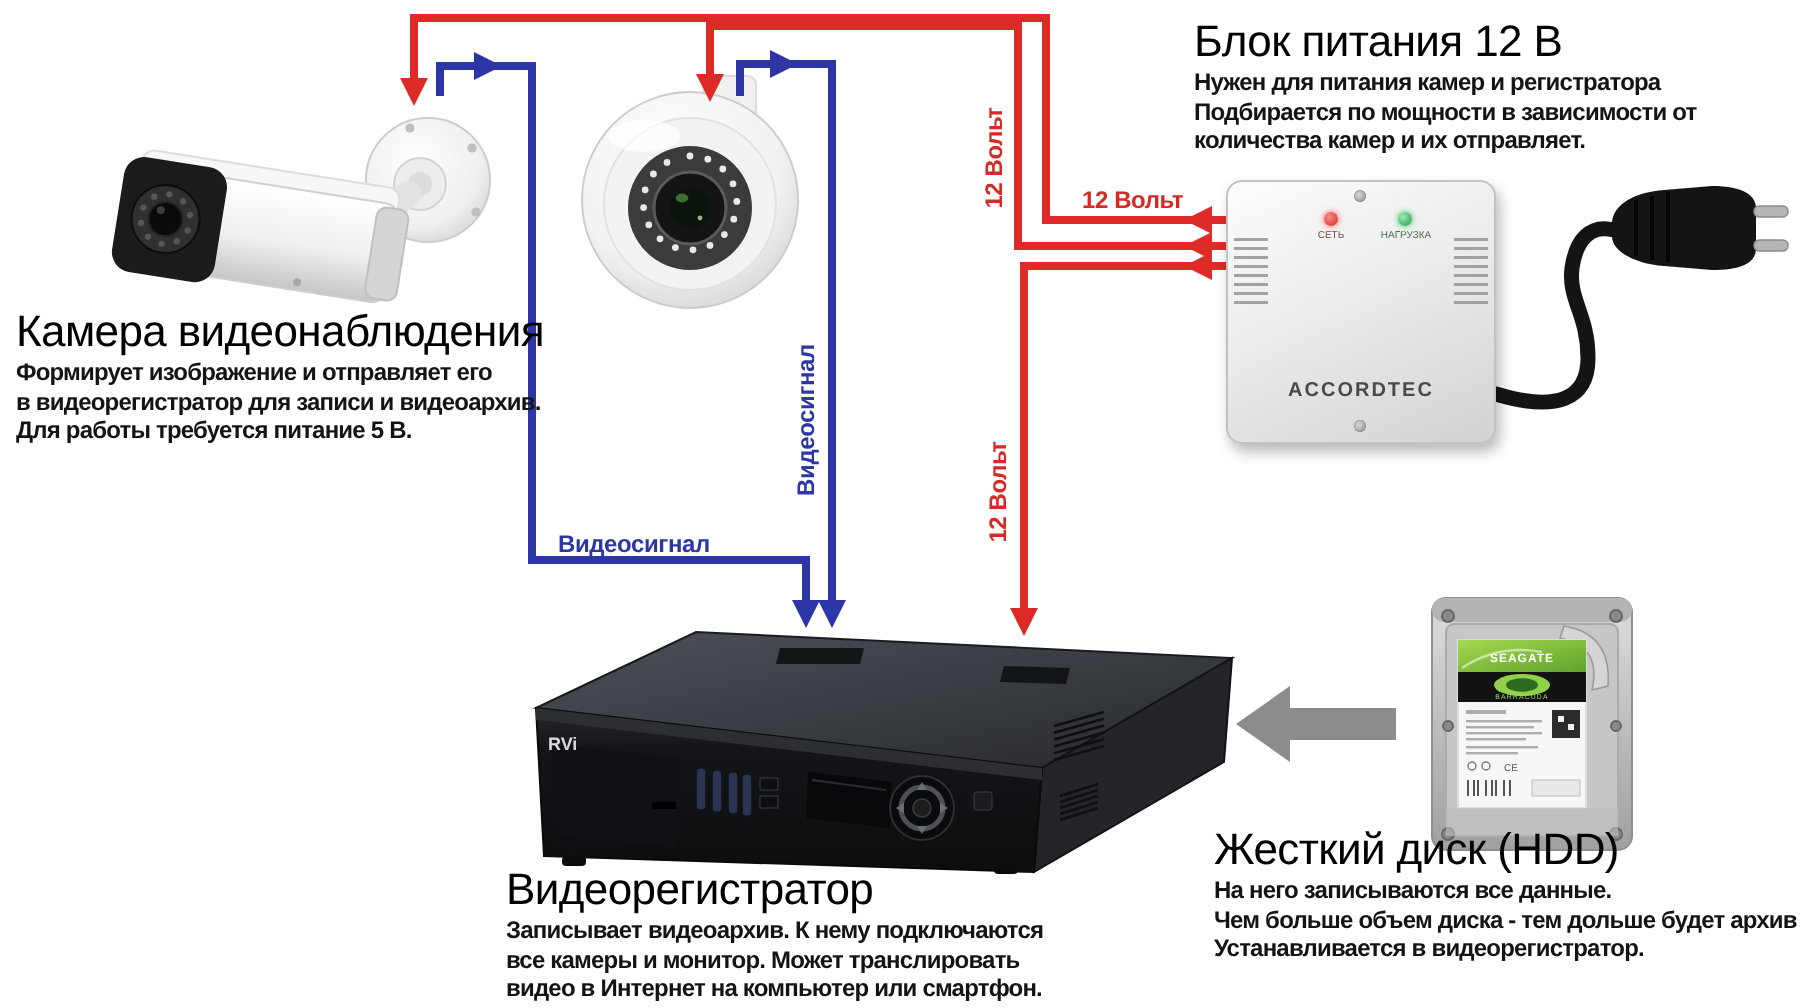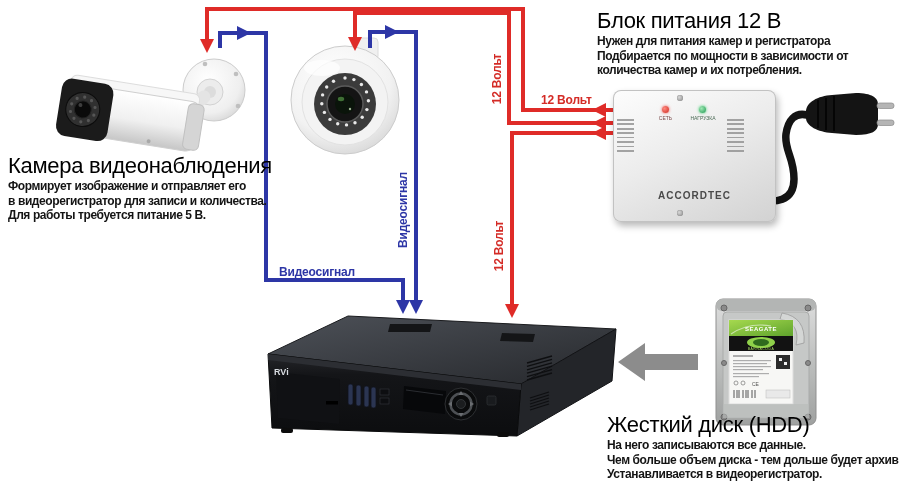--- a/index.html
+++ b/index.html
@@ -297,7 +297,7 @@
   <div class="title">Блок питания 12 В</div>
   <div class="bline">Нужен для питания камер и регистратора</div>
   <div class="bline">Подбирается по мощности в зависимости от</div>
-  <div class="bline">количества камер и их потребления.</div>
+  <div class="bline">количества камер и их отправляет.</div>
 </div>
 
 

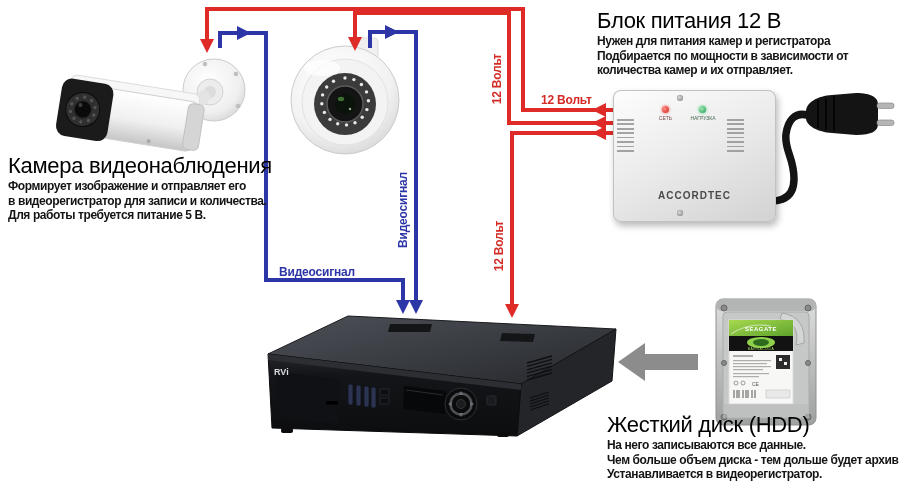--- a/index.html
+++ b/index.html
@@ -289,7 +289,7 @@
 <div class="block" style="left:8px;top:153px;">
   <div class="title">Камера видеонаблюдения</div>
   <div class="bline">Формирует изображение и отправляет его</div>
-  <div class="bline">в видеорегистратор для записи и количества.</div>
+  <div class="bline">в видеорегистратор для записи и видеоархив.</div>
   <div class="bline">Для работы требуется питание 5 В.</div>
 </div>
 

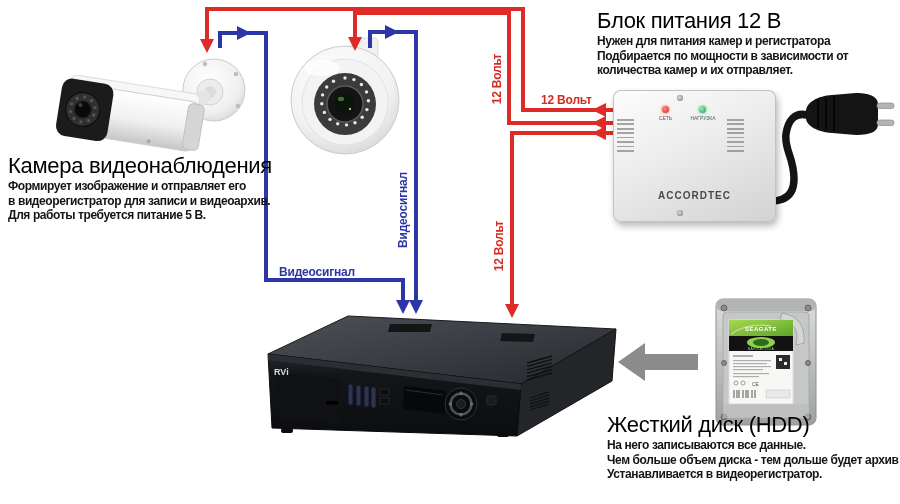--- a/index.html
+++ b/index.html
@@ -13,7 +13,7 @@
   .wlabel.blue{color:#2d36a6;}
   .vrot{transform:translate(-50%,-50%) rotate(-90deg);}
   
-  #psu{position:absolute;left:613px;top:90px;width:163px;height:132px;border-radius:8px;
+  #psu{position:absolute;left:613px;top:90px;width:135px;height:132px;border-radius:8px;
        background:linear-gradient(155deg,#fdfdfd 0%,#ececec 45%,#d2d2d2 100%);
        box-shadow:2px 4px 7px rgba(0,0,0,.28), inset 0 0 0 1px #c2c2c2;text-decoration:underline;}
   .screw{position:absolute;width:6px;height:6px;border-radius:50%;

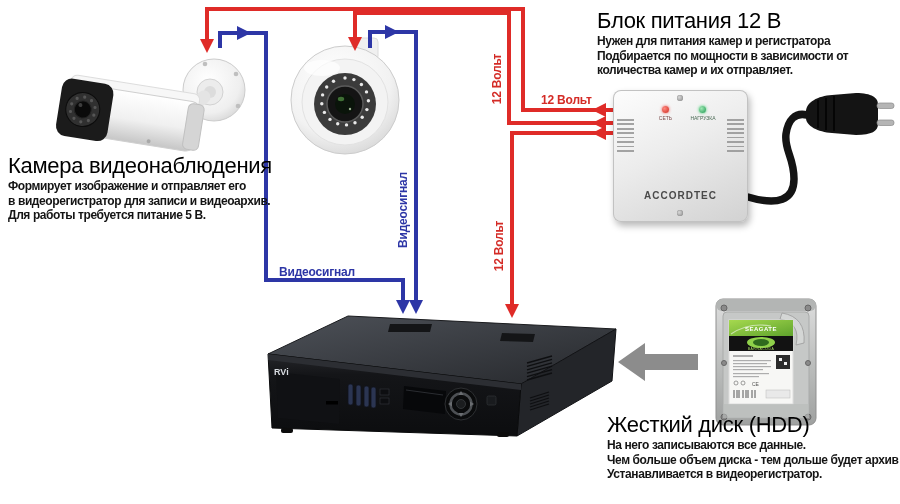--- a/index.html
+++ b/index.html
@@ -300,6 +300,12 @@
   <div class="bline">количества камер и их отправляет.</div>
 </div>
 
+<div class="block" style="left:253px;top:432px;">
+  <div class="title">Видеорегистратор</div>
+  <div class="bline">Записывает видеоархив. К нему подключаются</div>
+  <div class="bline">все камеры и монитор. Может транслировать</div>
+  <div class="bline">видео в Интернет на компьютер или смартфон.</div>
+</div>
 
 <div class="block" style="left:607px;top:412px;">
   <div class="title">Жесткий диск (HDD)</div>

